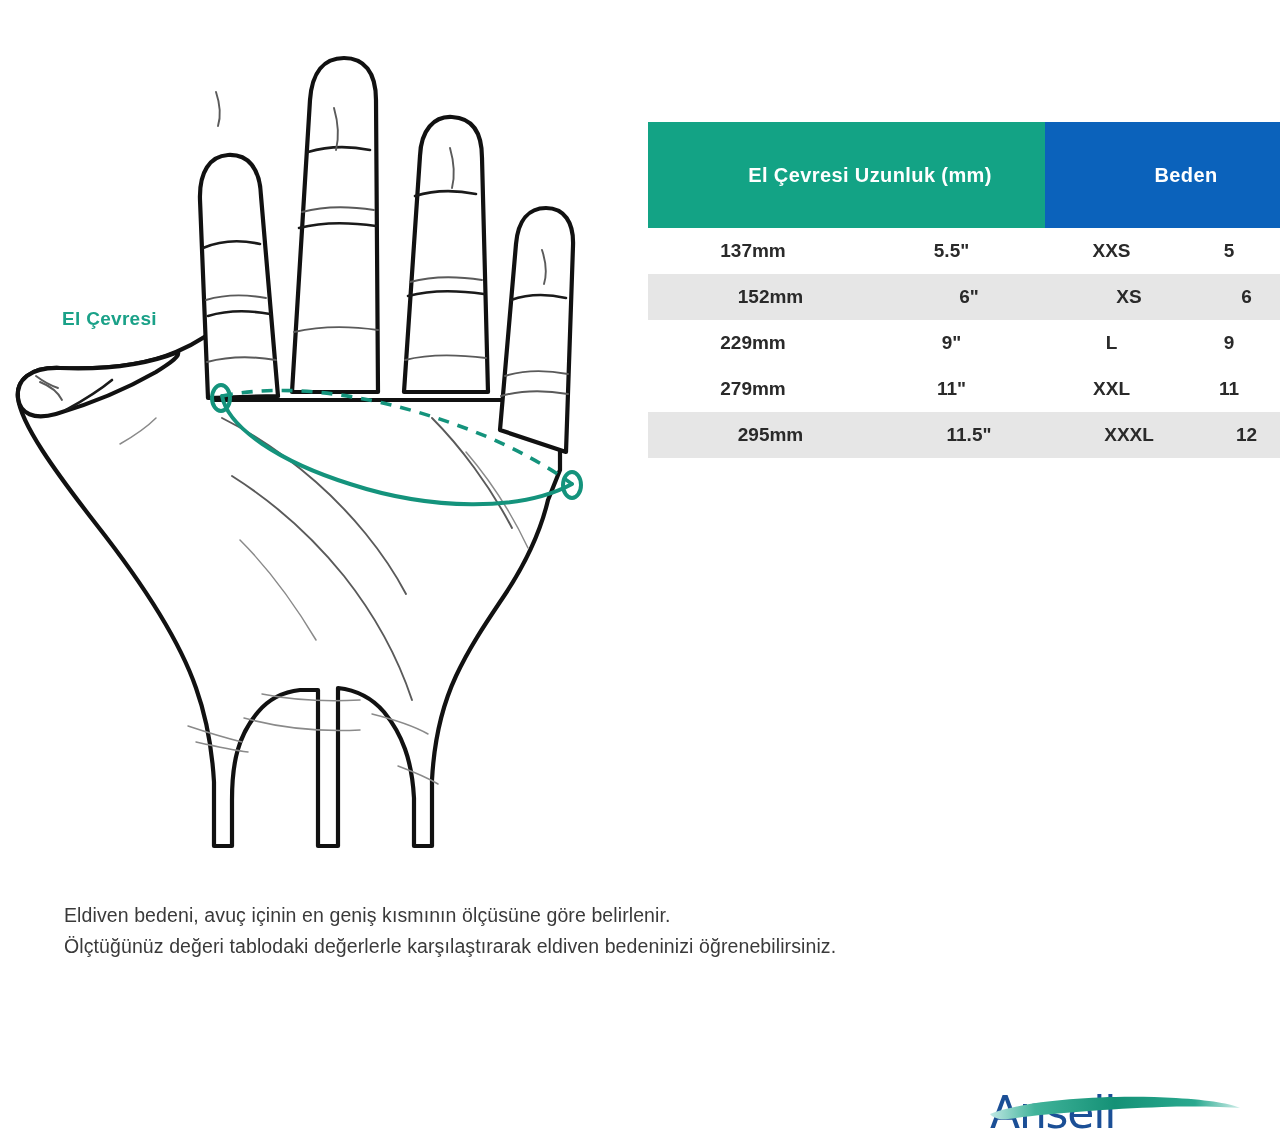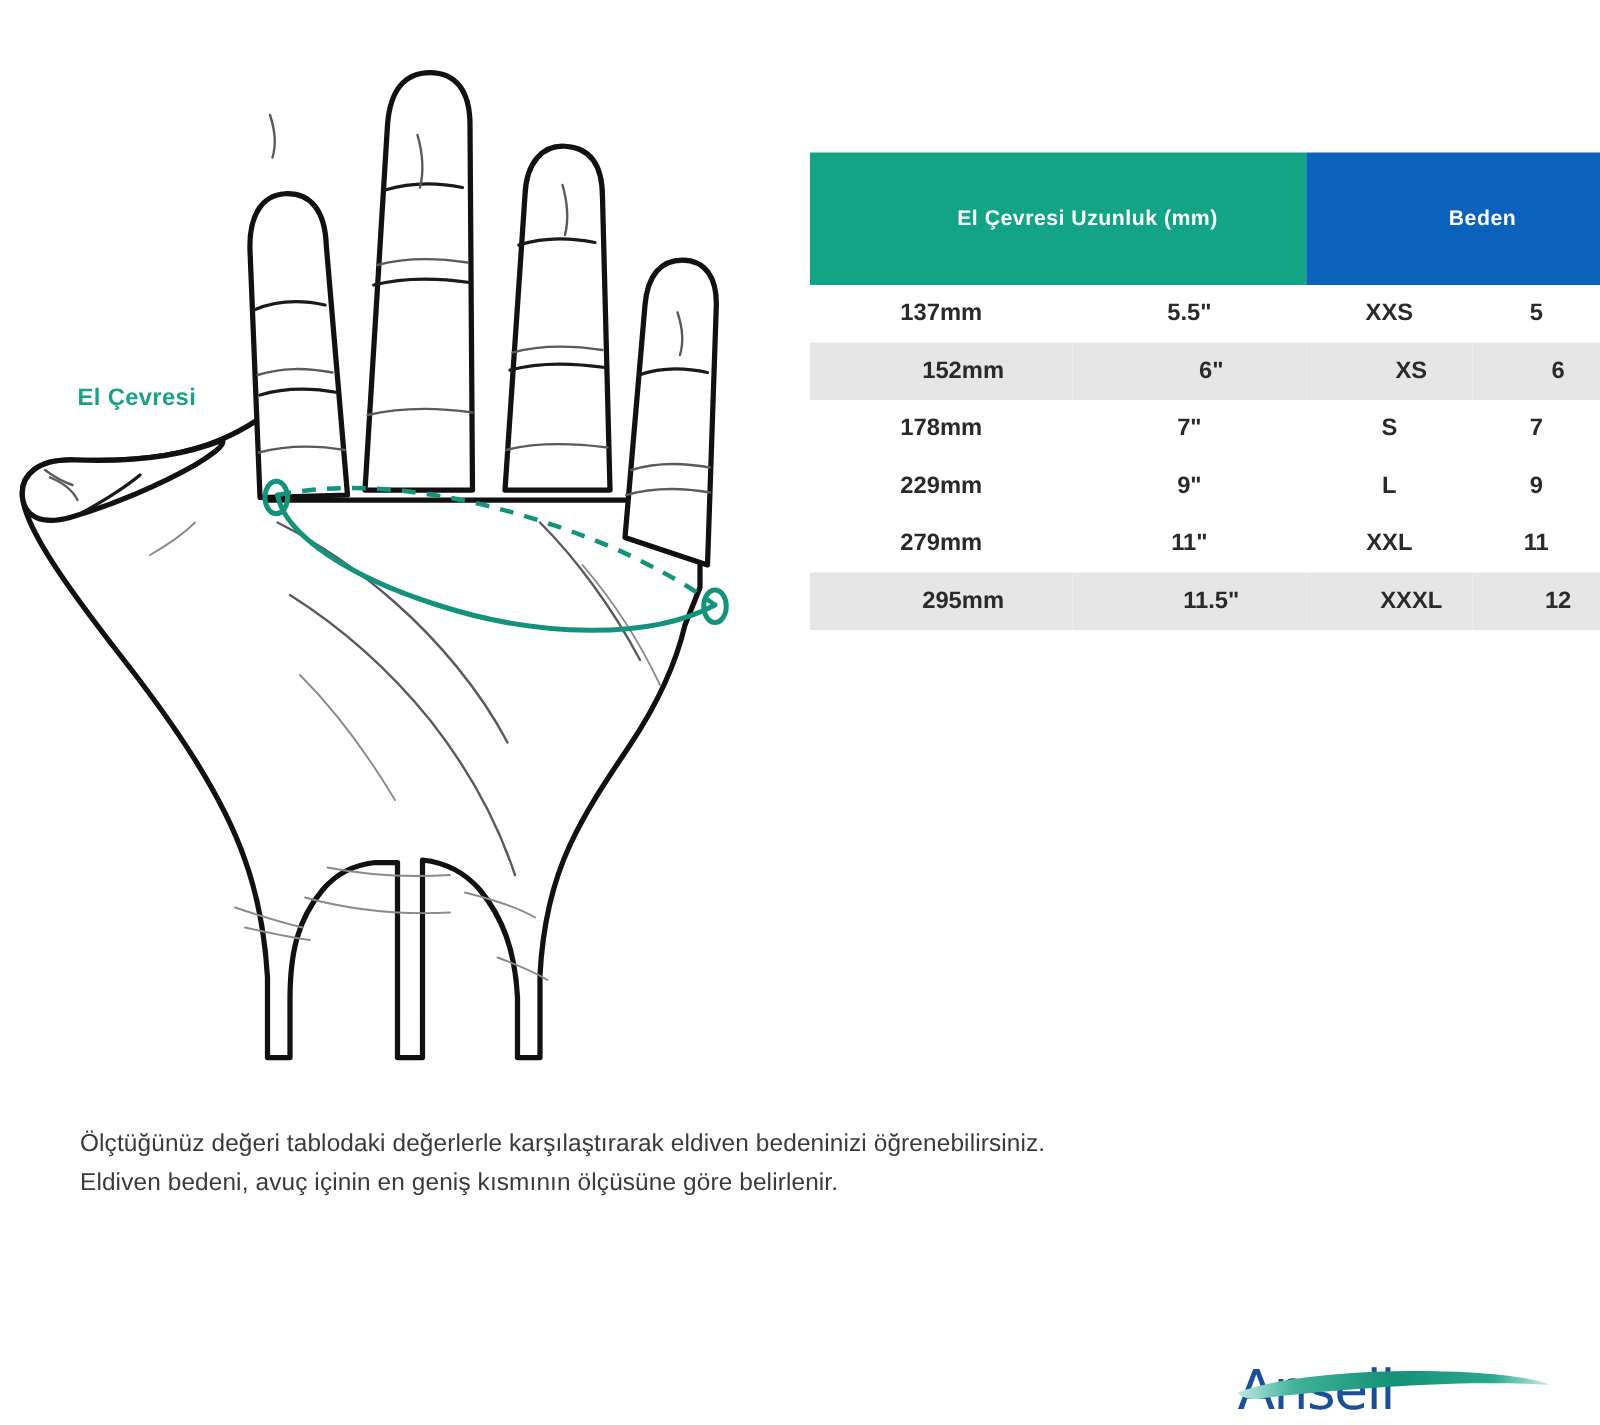--- a/index.html
+++ b/index.html
@@ -91,7 +91,7 @@
   }
   table.sizes th {
     height: 106px;
-    font-size: 17px;
+    font-size: 20px;
     font-weight: bold;
     color: #ffffff;
     letter-spacing: 0.4px;

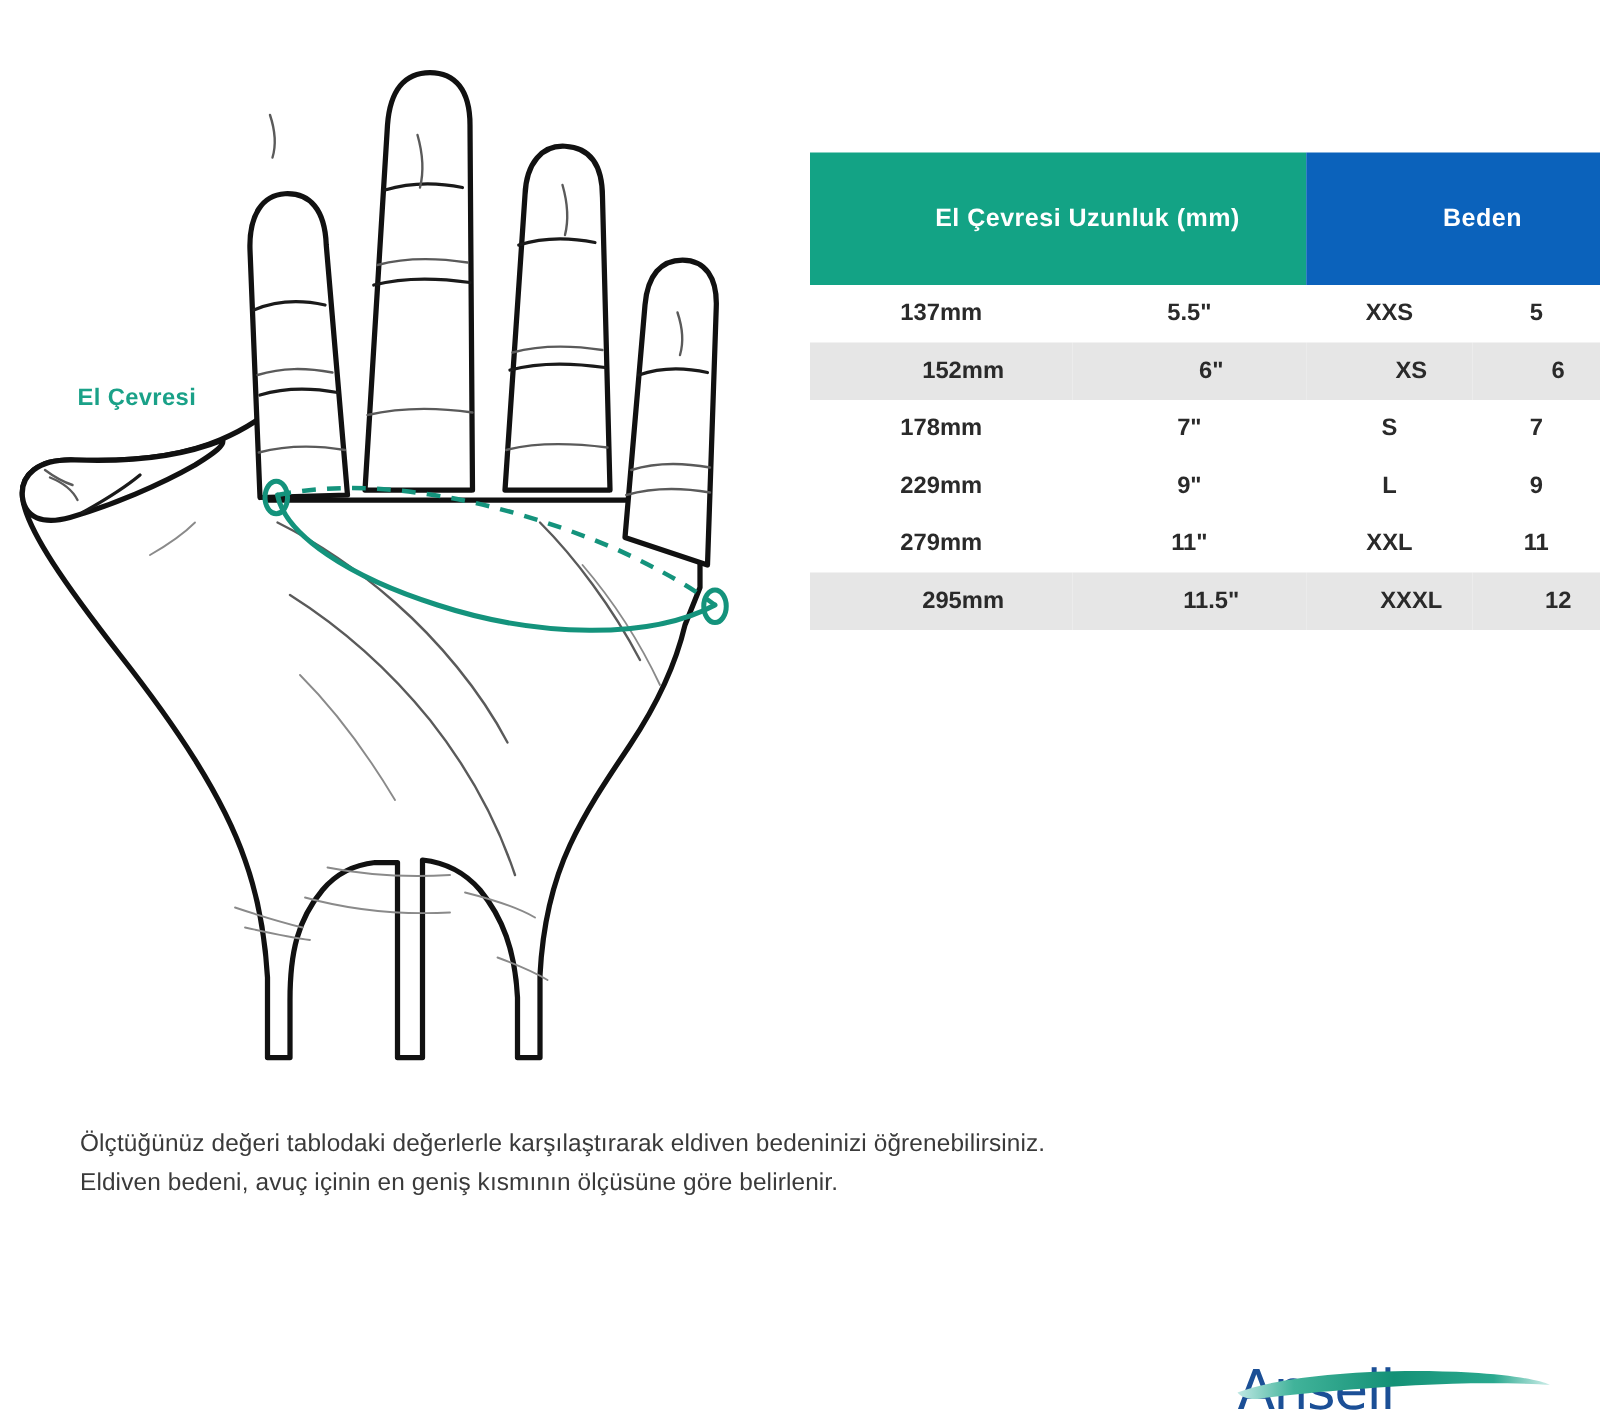--- a/index.html
+++ b/index.html
@@ -315,12 +315,6 @@
         <td class="c-num">6</td>
       </tr>
       <tr class="row-odd">
-        <td class="c-mm">178mm</td>
-        <td class="c-in">7"</td>
-        <td class="c-size">S</td>
-        <td class="c-num">7</td>
-      </tr>
-      <tr class="row-odd">
         <td class="c-mm">229mm</td>
         <td class="c-in">9"</td>
         <td class="c-size">L</td>

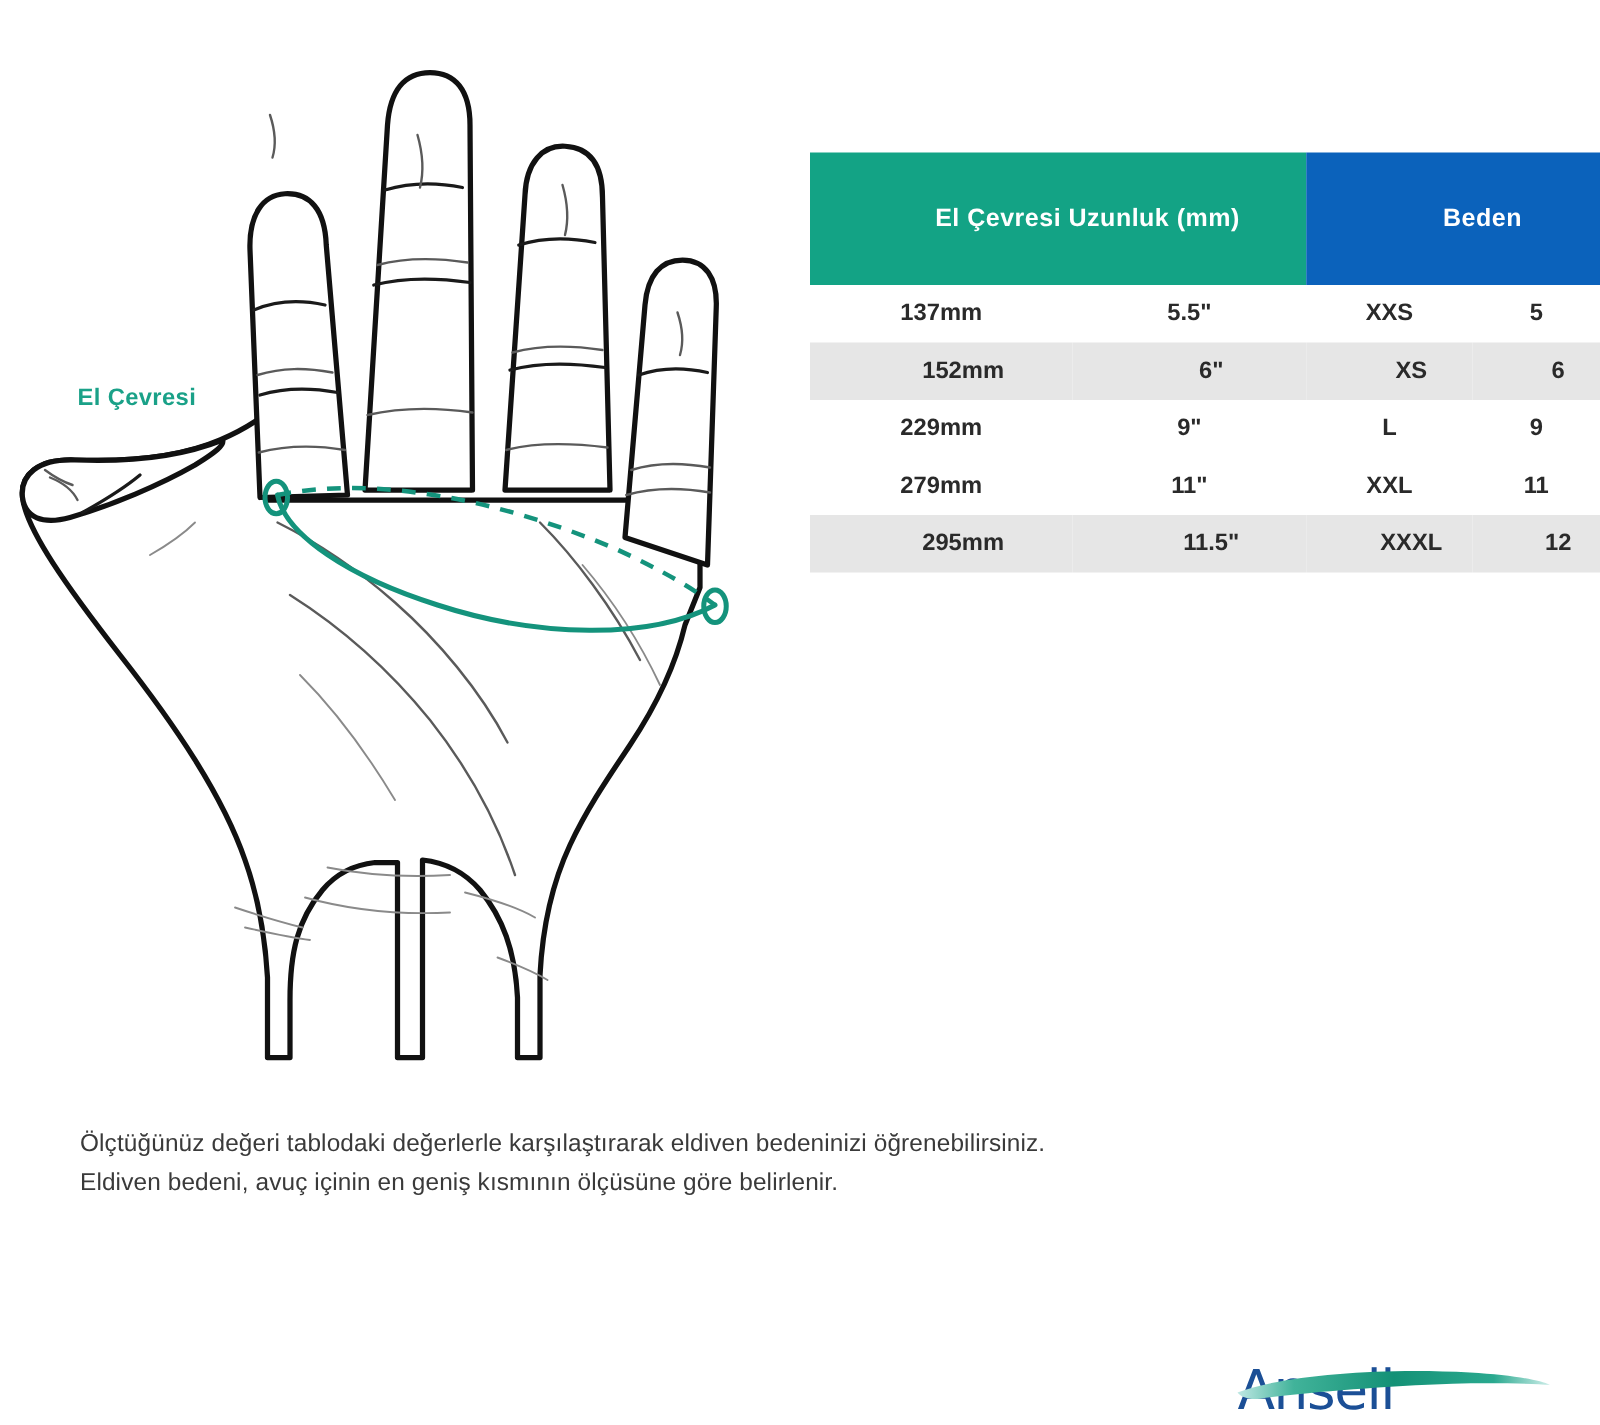--- a/index.html
+++ b/index.html
@@ -337,8 +337,8 @@
 </div>
 
 <div id="note">
+  <span class="note-line">Eldiven bedeni, avuç içinin en geniş kısmının ölçüsüne göre belirlenir.</span>
   <span class="note-line">Ölçtüğünüz değeri tablodaki değerlerle karşılaştırarak eldiven bedeninizi öğrenebilirsiniz.</span>
-  <span class="note-line">Eldiven bedeni, avuç içinin en geniş kısmının ölçüsüne göre belirlenir.</span>
 </div>
 
 <div id="ansell-logo">

